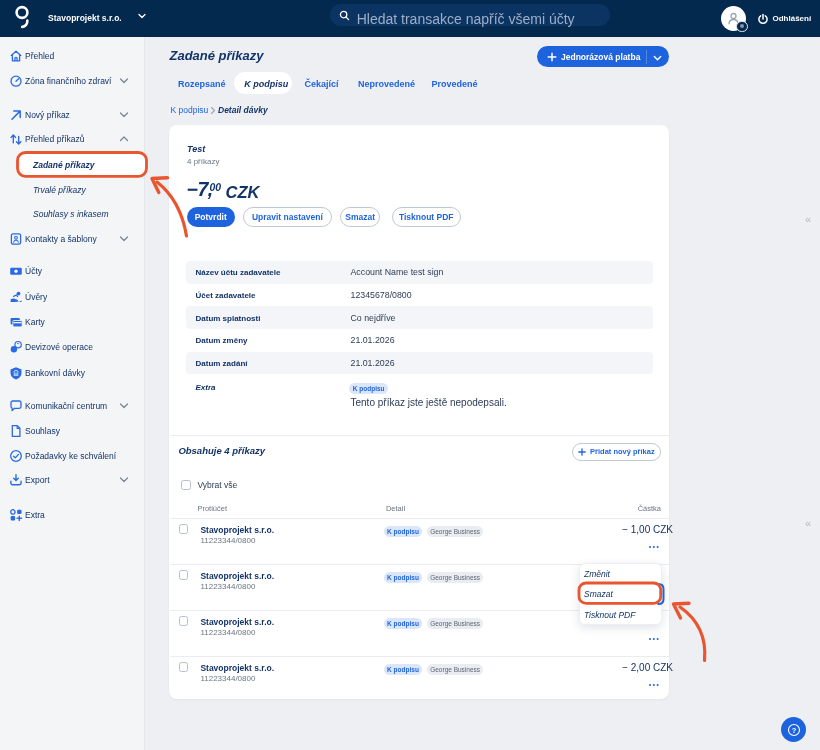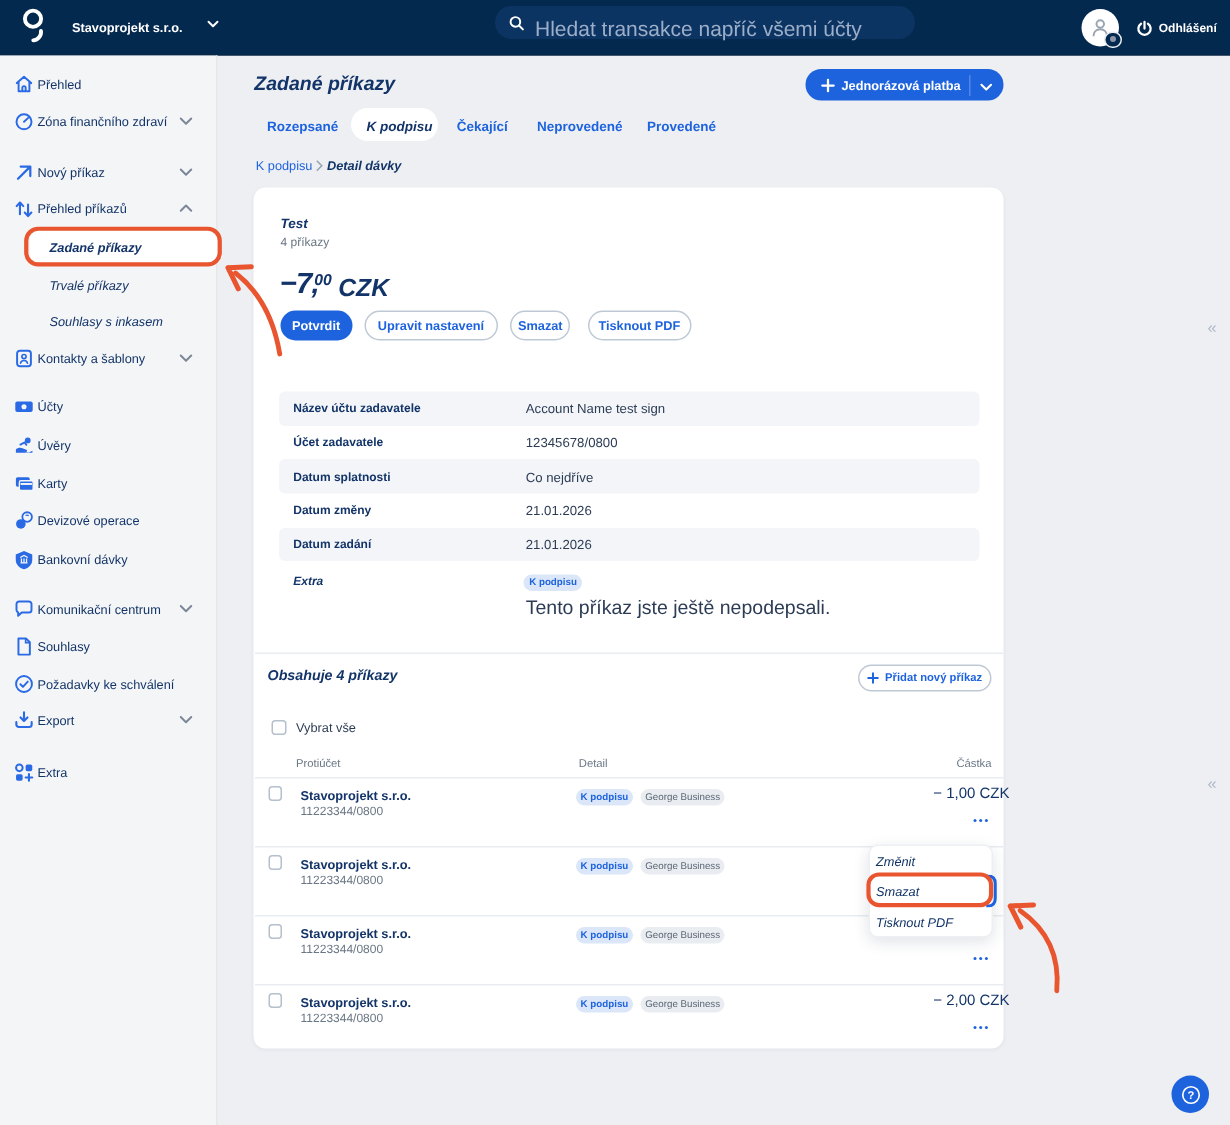--- a/index.html
+++ b/index.html
@@ -258,7 +258,7 @@
   </div>
 <div class="abs navy b" style="left:195.5px;top:382.8px;font-size:8px;">Extra</div>
 <div class="abs badge bl" style="left:349.4px;top:383px;">K podpisu</div>
-<div class="abs" style="left:350.5px;top:397.4px;font-size:13px;color:#2d3c55;">Tento příkaz jste ještě nepodepsali.</div>
+<div class="abs" style="left:350.5px;top:397.4px;font-size:10px;color:#2d3c55;">Tento příkaz jste ještě nepodepsali.</div>
 
 <div class="sep" style="top:435px;"></div>
 

